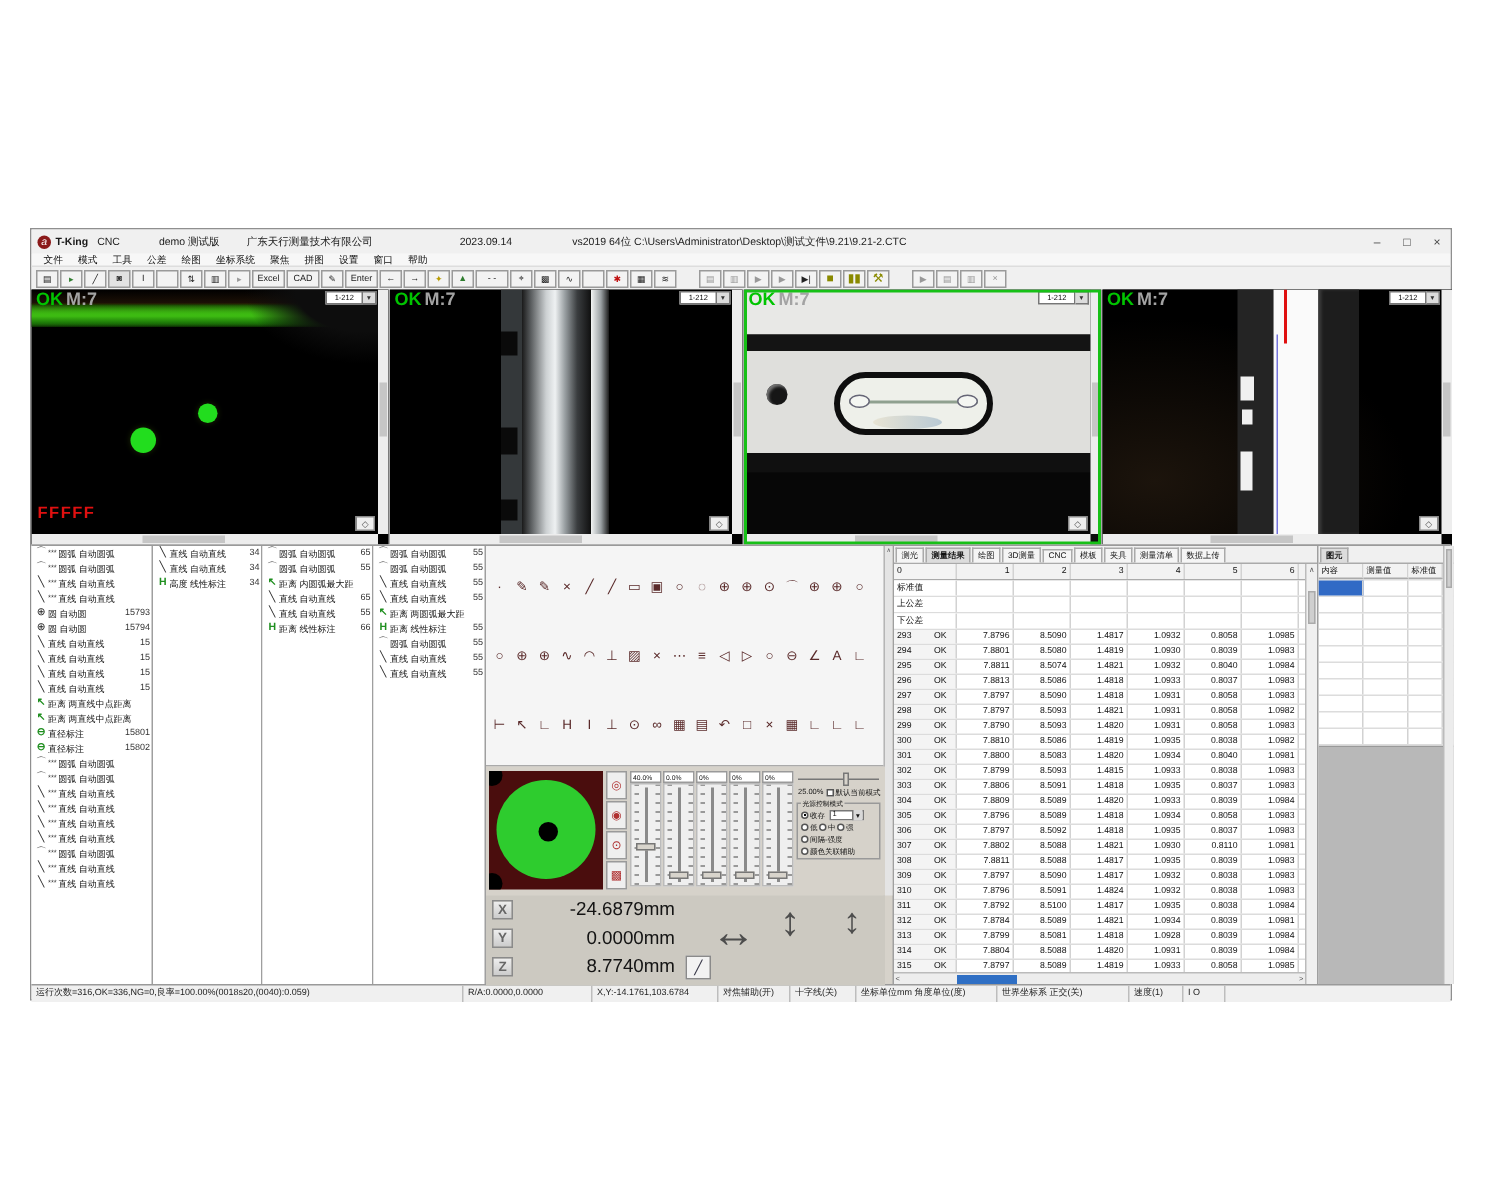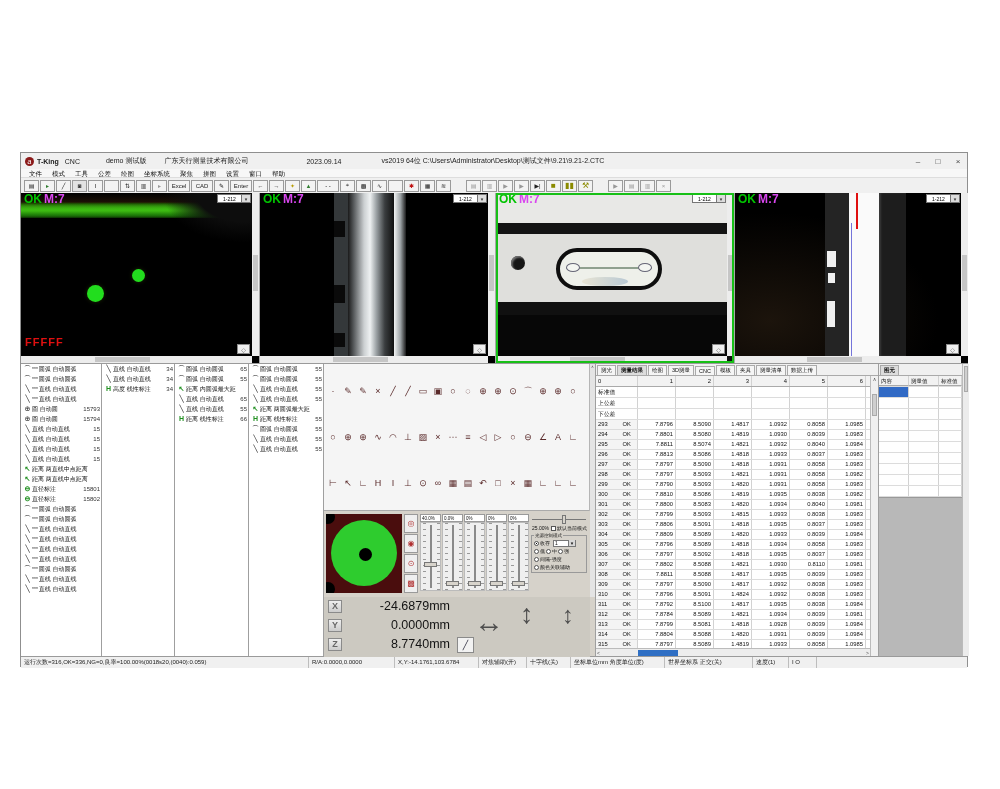--- a/index.html
+++ b/index.html
@@ -29,7 +29,7 @@
   .cameras{height:170px;display:flex;gap:1px;background:#a8a8a8}
   .campanel{position:relative;background:#000;overflow:hidden;flex:0 0 auto}
   .cam-head{position:absolute;top:0;left:3px;z-index:6;display:flex;gap:2px;font-size:12px;font-weight:bold;line-height:13px}
-  .cam-ok{color:#00c400}.cam-m{color:#d946ef}
+  .cam-ok{color:#00c400}.cam-m{color:#a3a3a3}
   .cam-zoom{position:absolute;top:1px;right:8px;z-index:7;height:9px;display:flex}
   .cam-zoom .val{background:#fff;border:1px solid #767676;font-size:5px;width:25px;color:#000;display:flex;align-items:center;justify-content:center}
   .cam-zoom .dd{width:9px;background:#dcdcdc;border:1px solid #767676;border-left:none;font-size:5px;display:flex;align-items:center;justify-content:center;color:#333}

